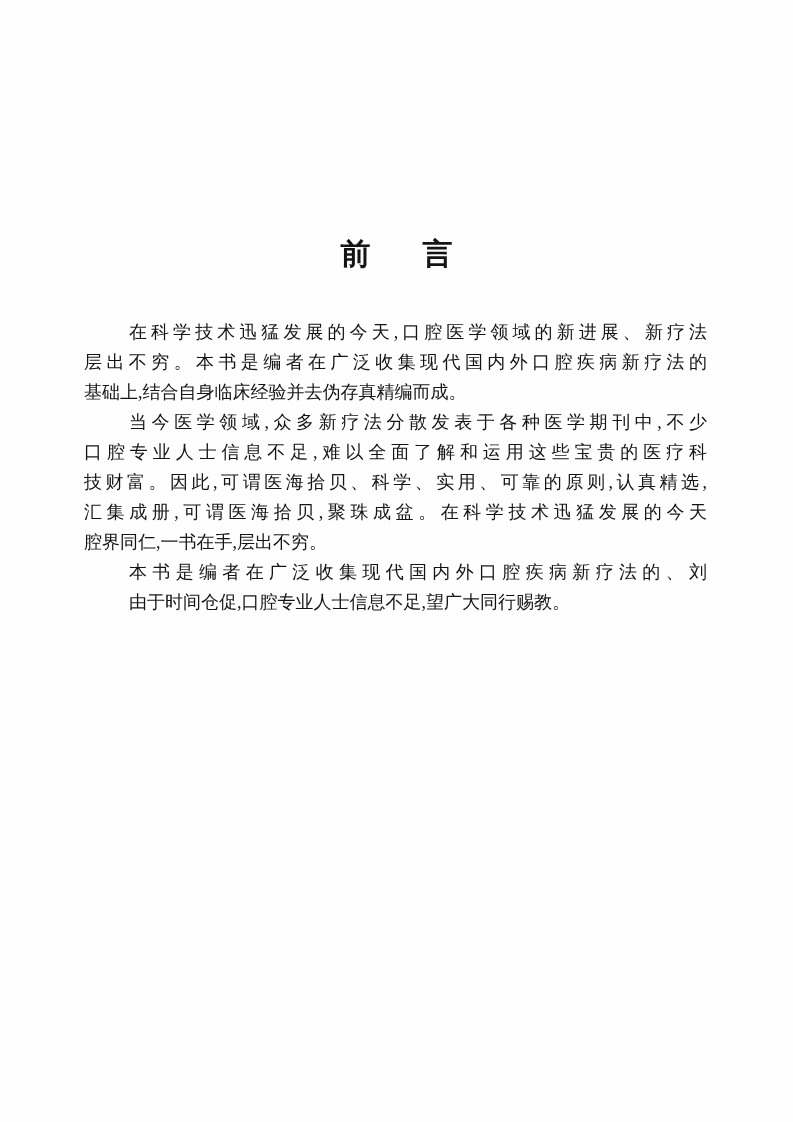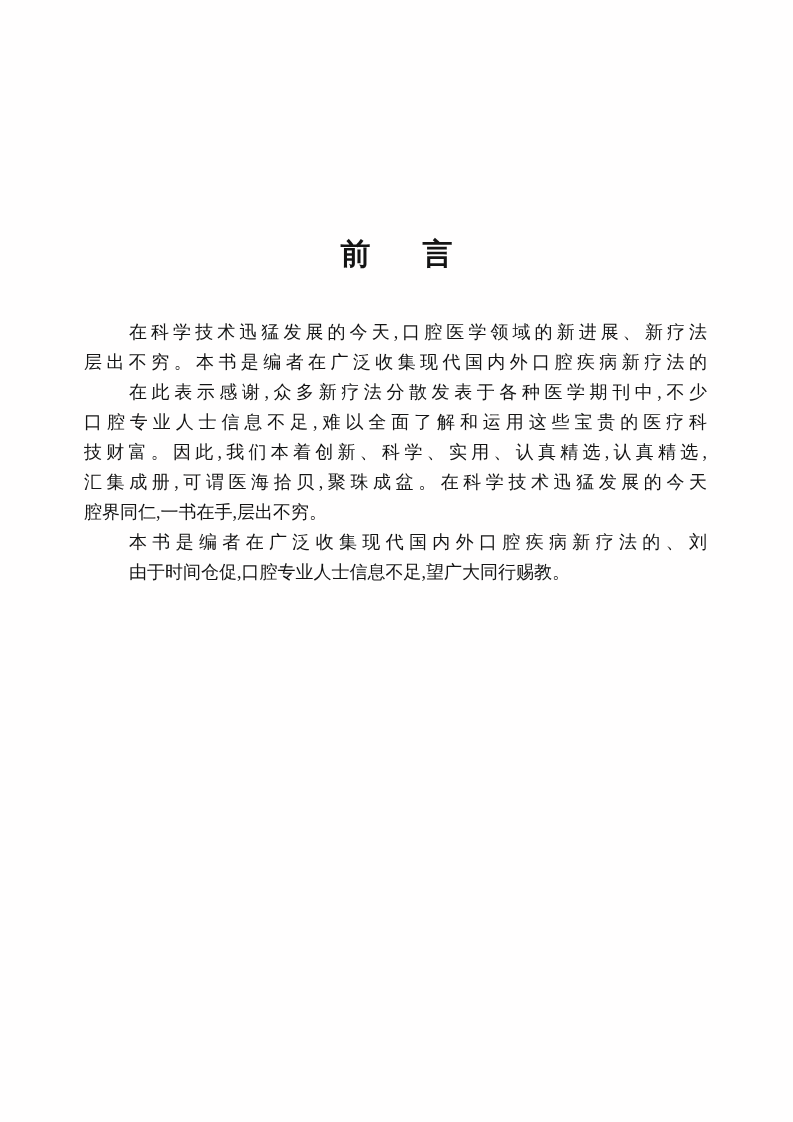--- a/index.html
+++ b/index.html
@@ -65,6 +65,7 @@
   <div class="body-block">
     <div class="line indent full">在科学技术迅猛发展的今天,口腔医学领域的新进展、新疗法</div>
     <div class="line full">层出不穷。本书是编者在广泛收集现代国内外口腔疾病新疗法的</div>
+    <div class="line">基础上,结合自身临床经验并去伪存真精编而成。</div>
     <div class="line indent full">在此表示感谢,众多新疗法分散发表于各种医学期刊中,不少</div>
     <div class="line full">口腔专业人士信息不足,难以全面了解和运用这些宝贵的医疗科</div>
     <div class="line full">技财富。因此,我们本着创新、科学、实用、认真精选,认真精选,</div>

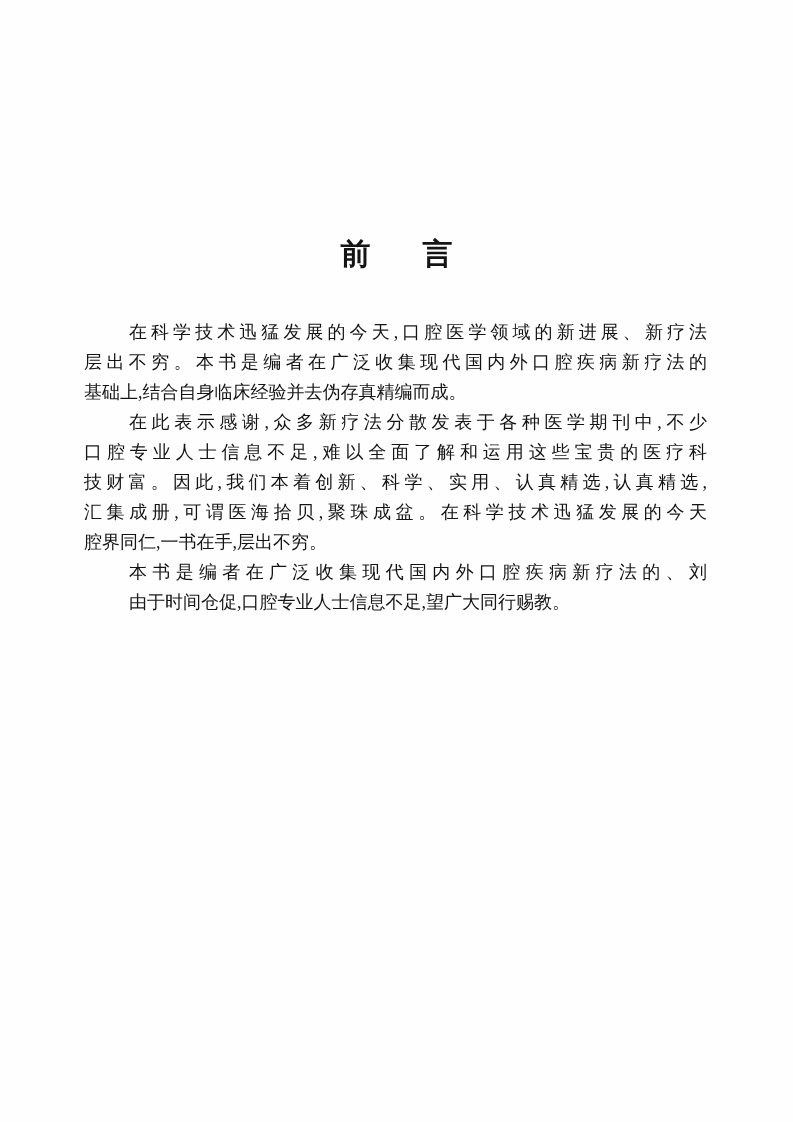--- a/index.html
+++ b/index.html
@@ -66,7 +66,7 @@
     <div class="line indent full">在科学技术迅猛发展的今天,口腔医学领域的新进展、新疗法</div>
     <div class="line full">层出不穷。本书是编者在广泛收集现代国内外口腔疾病新疗法的</div>
     <div class="line">基础上,结合自身临床经验并去伪存真精编而成。</div>
-    <div class="line indent full">在此表示感谢,众多新疗法分散发表于各种医学期刊中,不少</div>
+    <div class="line indent full">当今医学领域,众多新疗法分散发表于各种医学期刊中,不少</div>
     <div class="line full">口腔专业人士信息不足,难以全面了解和运用这些宝贵的医疗科</div>
     <div class="line full">技财富。因此,我们本着创新、科学、实用、认真精选,认真精选,</div>
     <div class="line full">汇集成册,可谓医海拾贝,聚珠成盆。在科学技术迅猛发展的今天</div>

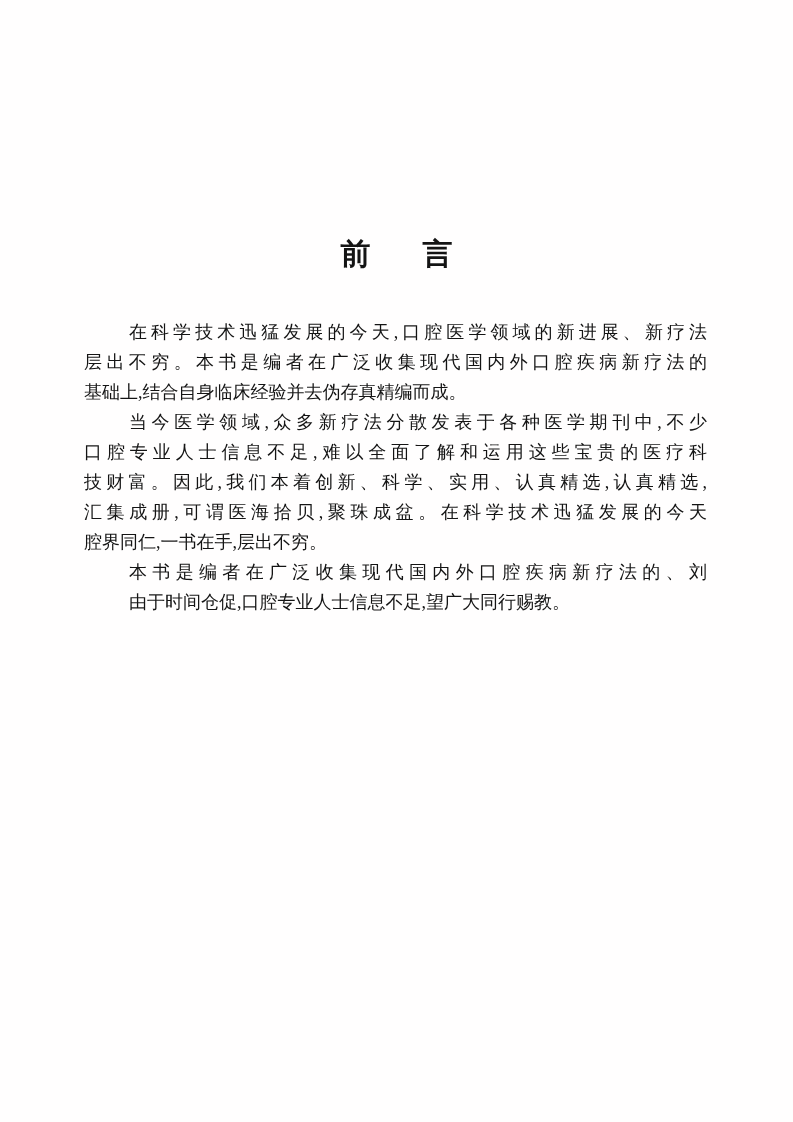--- a/index.html
+++ b/index.html
@@ -68,7 +68,7 @@
     <div class="line">基础上,结合自身临床经验并去伪存真精编而成。</div>
     <div class="line indent full">当今医学领域,众多新疗法分散发表于各种医学期刊中,不少</div>
     <div class="line full">口腔专业人士信息不足,难以全面了解和运用这些宝贵的医疗科</div>
-    <div class="line full">技财富。因此,我们本着创新、科学、实用、认真精选,认真精选,</div>
+    <div class="line full">技财富。因此,可谓医海拾贝、科学、实用、可靠的原则,认真精选,</div>
     <div class="line full">汇集成册,可谓医海拾贝,聚珠成盆。在科学技术迅猛发展的今天</div>
     <div class="line">腔界同仁,一书在手,层出不穷。</div>
     <div class="line indent full">本书是编者在广泛收集现代国内外口腔疾病新疗法的、刘</div>

